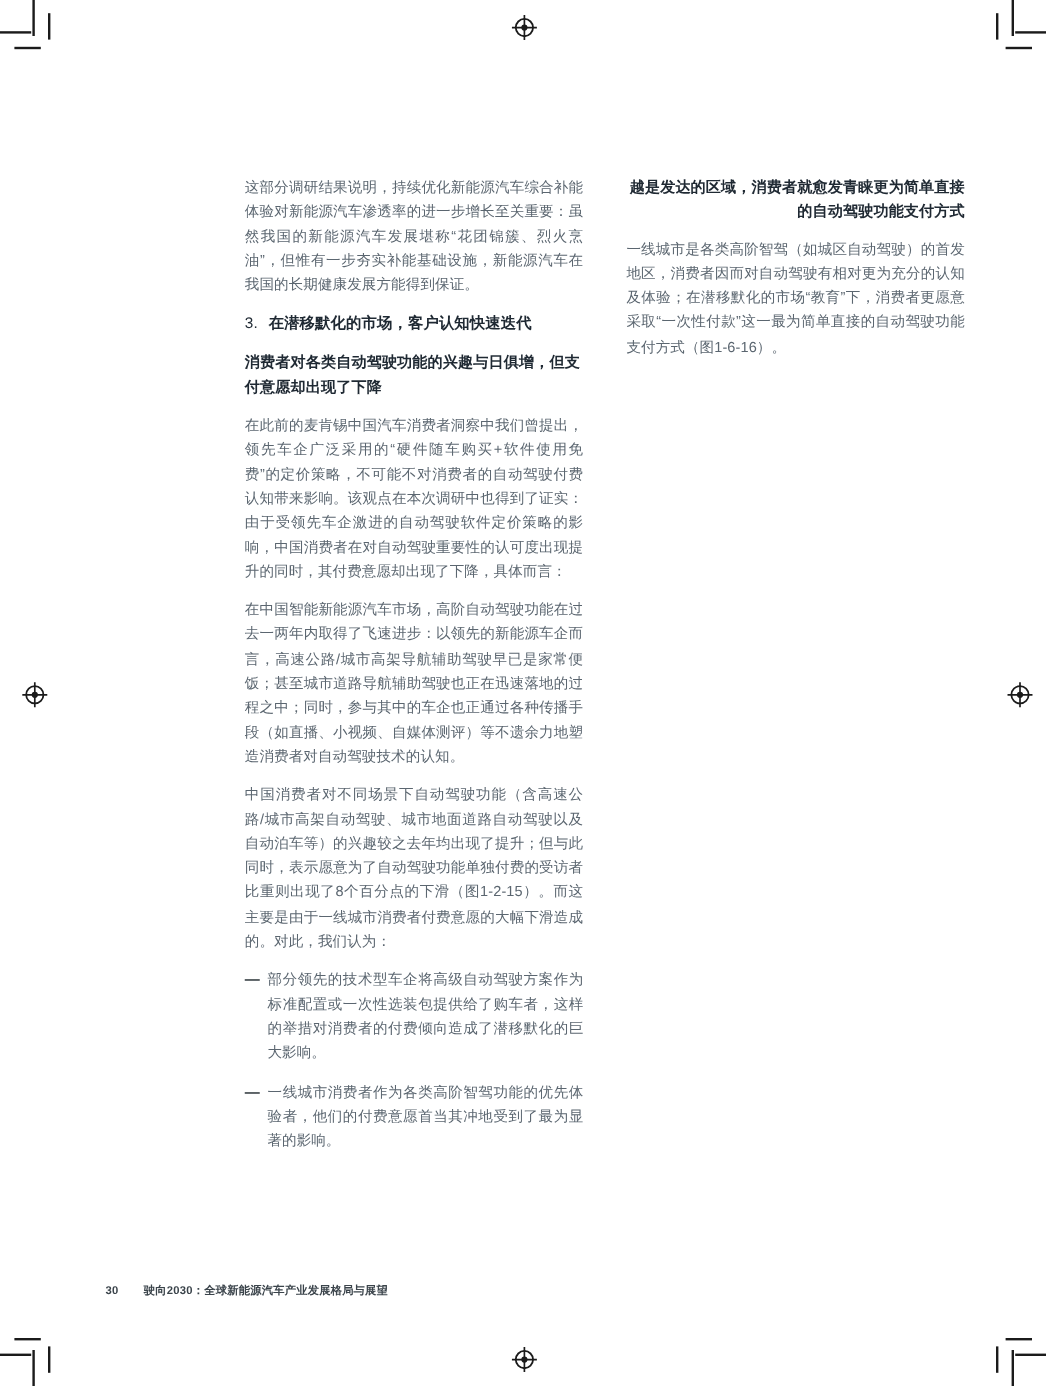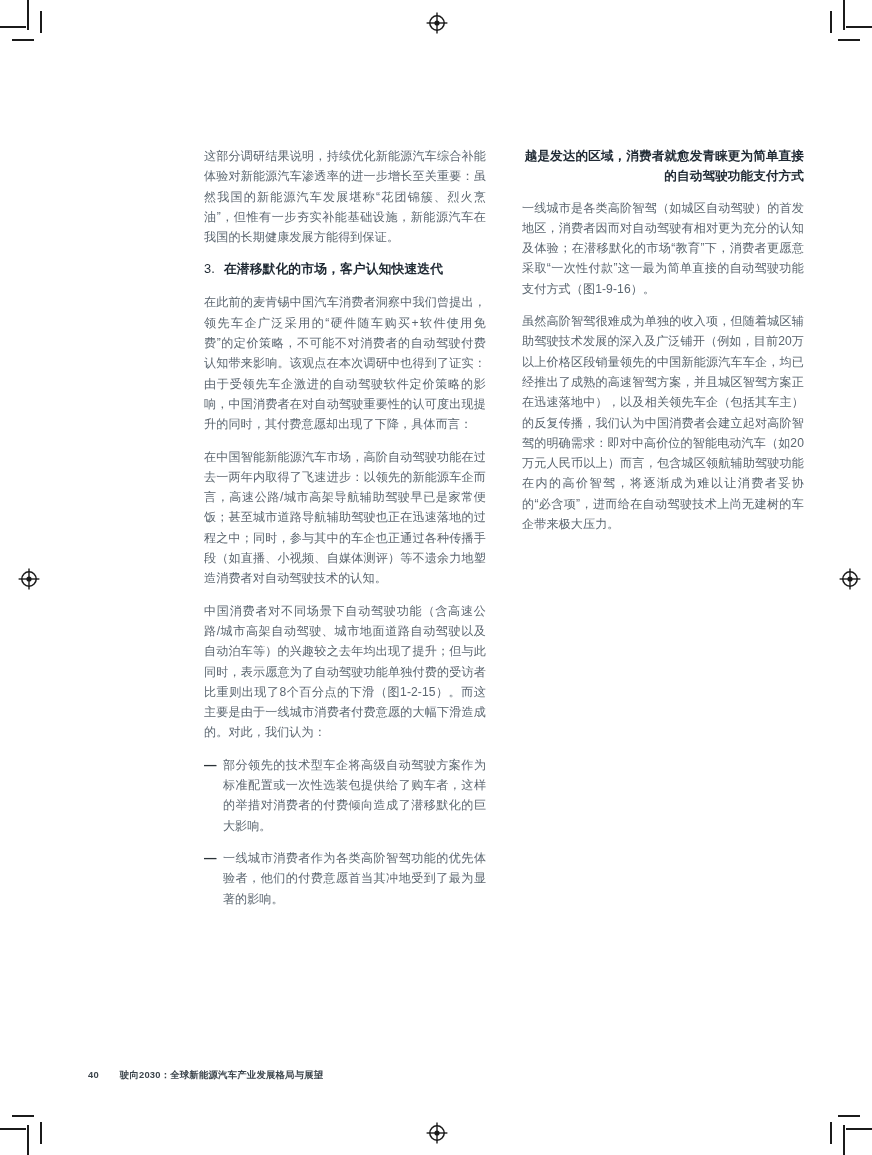--- a/index.html
+++ b/index.html
@@ -232,7 +232,7 @@
 
       <h3 class="subhead" style="margin-top:0;text-align:right;">越是发达的区域，消费者就愈发青睐更为简单直接的自动驾驶功能支付方式</h3>
 
-      <p class="body">一线城市是各类高阶智驾（如城区自动驾驶）的首发地区，消费者因而对自动驾驶有相对更为充分的认知及体验；在潜移默化的市场“教育”下，消费者更愿意采取“一次性付款”这一最为简单直接的自动驾驶功能支付方式（图1-9-16）。</p>
+      <p class="body">一线城市是各类高阶智驾（如城区自动驾驶）的首发地区，消费者因而对自动驾驶有相对更为充分的认知及体验；在潜移默化的市场“教育”下，消费者更愿意采取“一次性付款”这一最为简单直接的自动驾驶功能支付方式（图1-6-16）。</p>
 
 
 

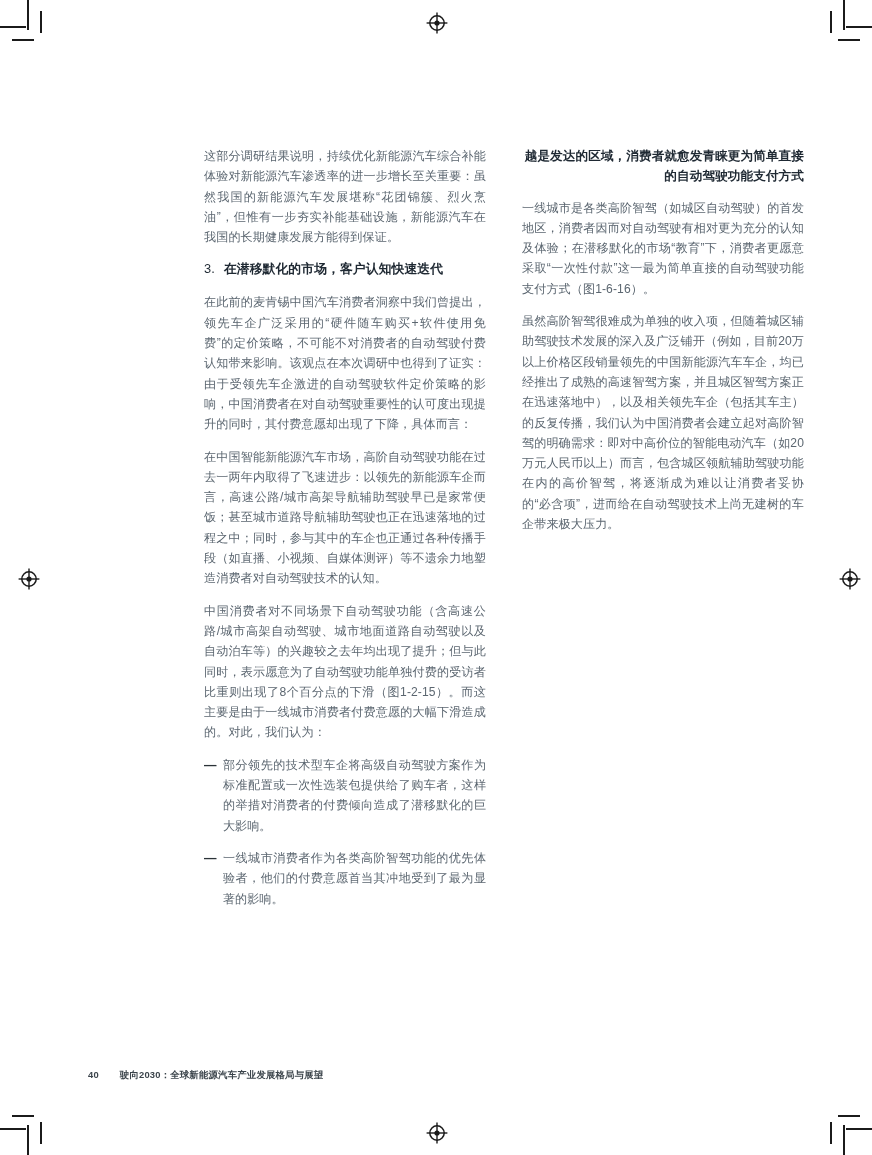--- a/index.html
+++ b/index.html
@@ -208,6 +208,7 @@
         <span>在潜移默化的市场，客户认知快速迭代</span>
       </h2>
 
+      <h3 class="subhead">消费者对各类自动驾驶功能的兴趣与日俱增，但支付意愿却出现了下降</h3>
 
       <p class="body">在此前的麦肯锡中国汽车消费者洞察中我们曾提出，领先车企广泛采用的“硬件随车购买+软件使用免费”的定价策略，不可能不对消费者的自动驾驶付费认知带来影响。该观点在本次调研中也得到了证实：由于受领先车企激进的自动驾驶软件定价策略的影响，中国消费者在对自动驾驶重要性的认可度出现提升的同时，其付费意愿却出现了下降，具体而言：</p>
 

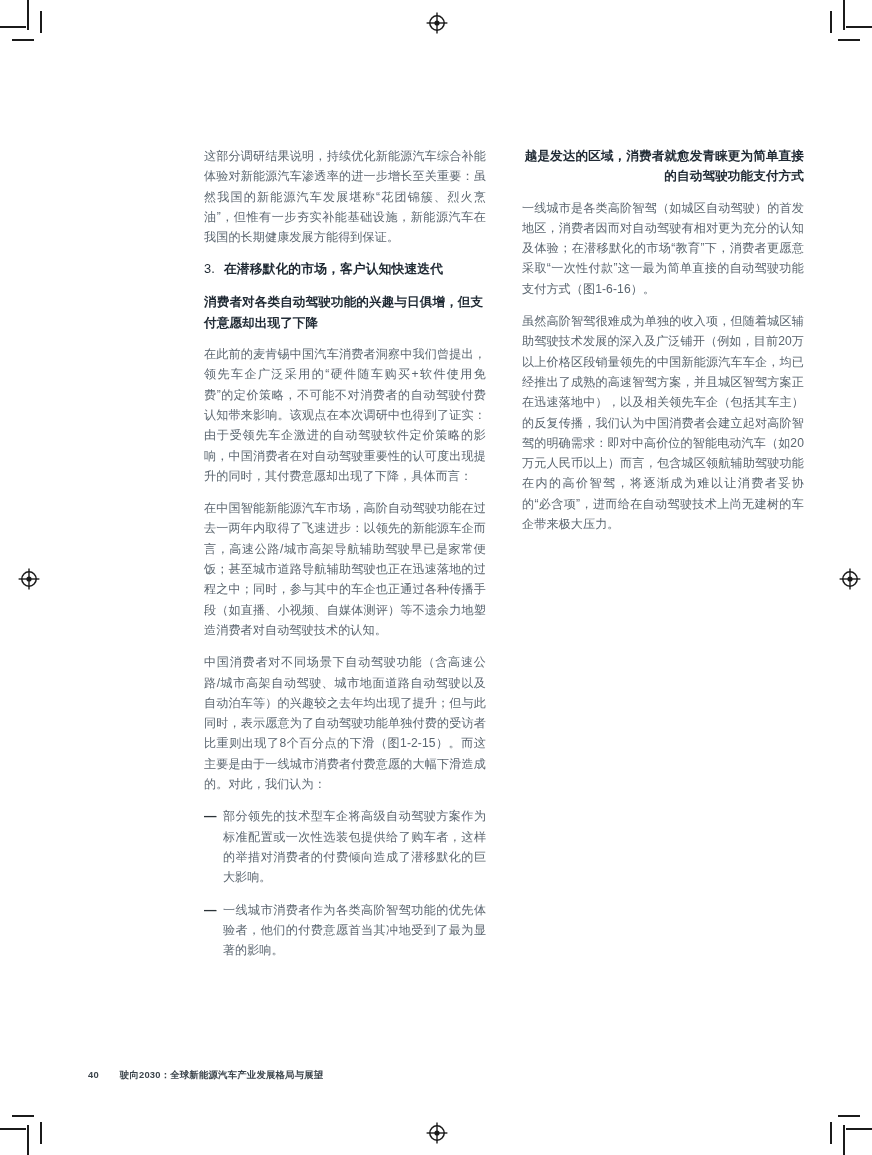--- a/index.html
+++ b/index.html
@@ -238,7 +238,6 @@
 
 
 
-      <p class="body">虽然高阶智驾很难成为单独的收入项，但随着城区辅助驾驶技术发展的深入及广泛铺开（例如，目前20万以上价格区段销量领先的中国新能源汽车车企，均已经推出了成熟的高速智驾方案，并且城区智驾方案正在迅速落地中），以及相关领先车企（包括其车主）的反复传播，我们认为中国消费者会建立起对高阶智驾的明确需求：即对中高价位的智能电动汽车（如20万元人民币以上）而言，包含城区领航辅助驾驶功能在内的高价智驾，将逐渐成为难以让消费者妥协的“必含项”，进而给在自动驾驶技术上尚无建树的车企带来极大压力。</p>
 
     </div>
 

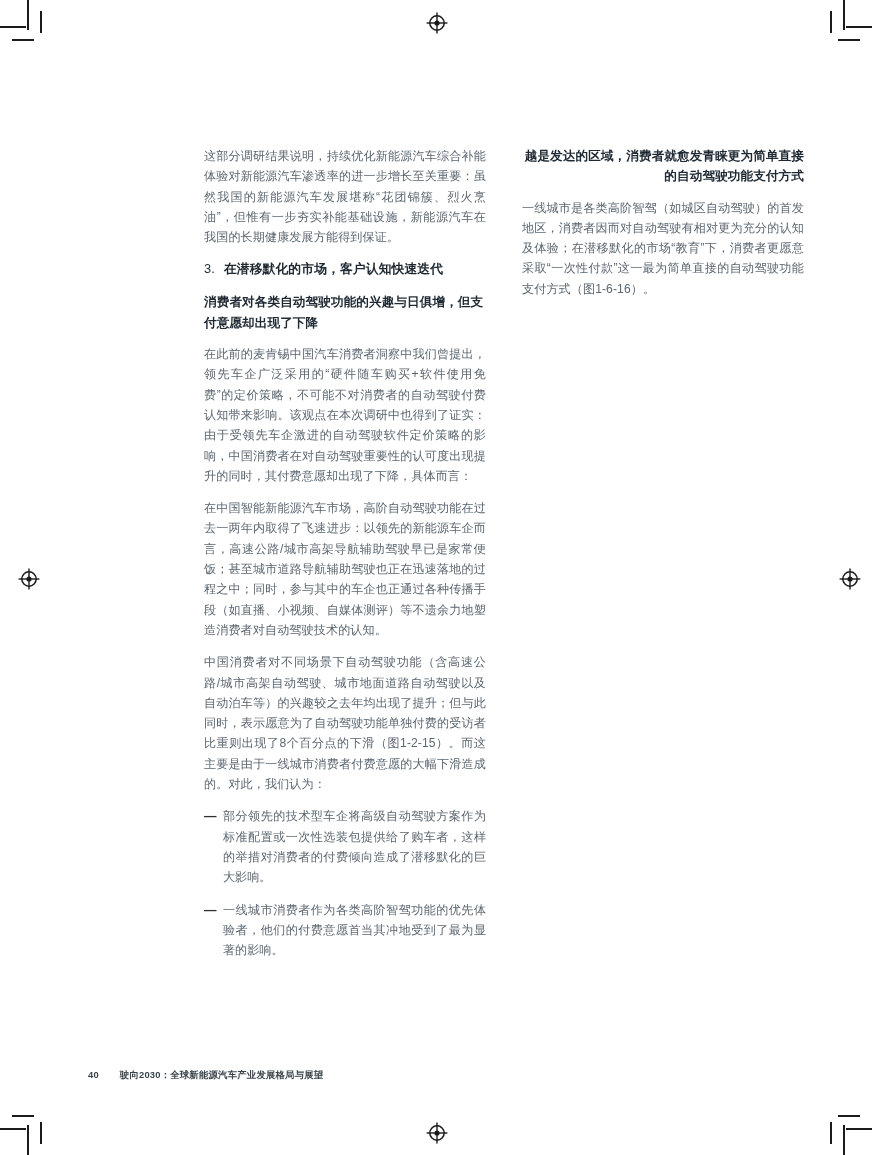--- a/index.html
+++ b/index.html
@@ -244,7 +244,7 @@
   </div>
 
   <div class="footer">
-    <span class="pagenum">40</span>
+    <span class="pagenum">30</span>
     <span class="booktitle">驶向2030：全球新能源汽车产业发展格局与展望</span>
   </div>
 

